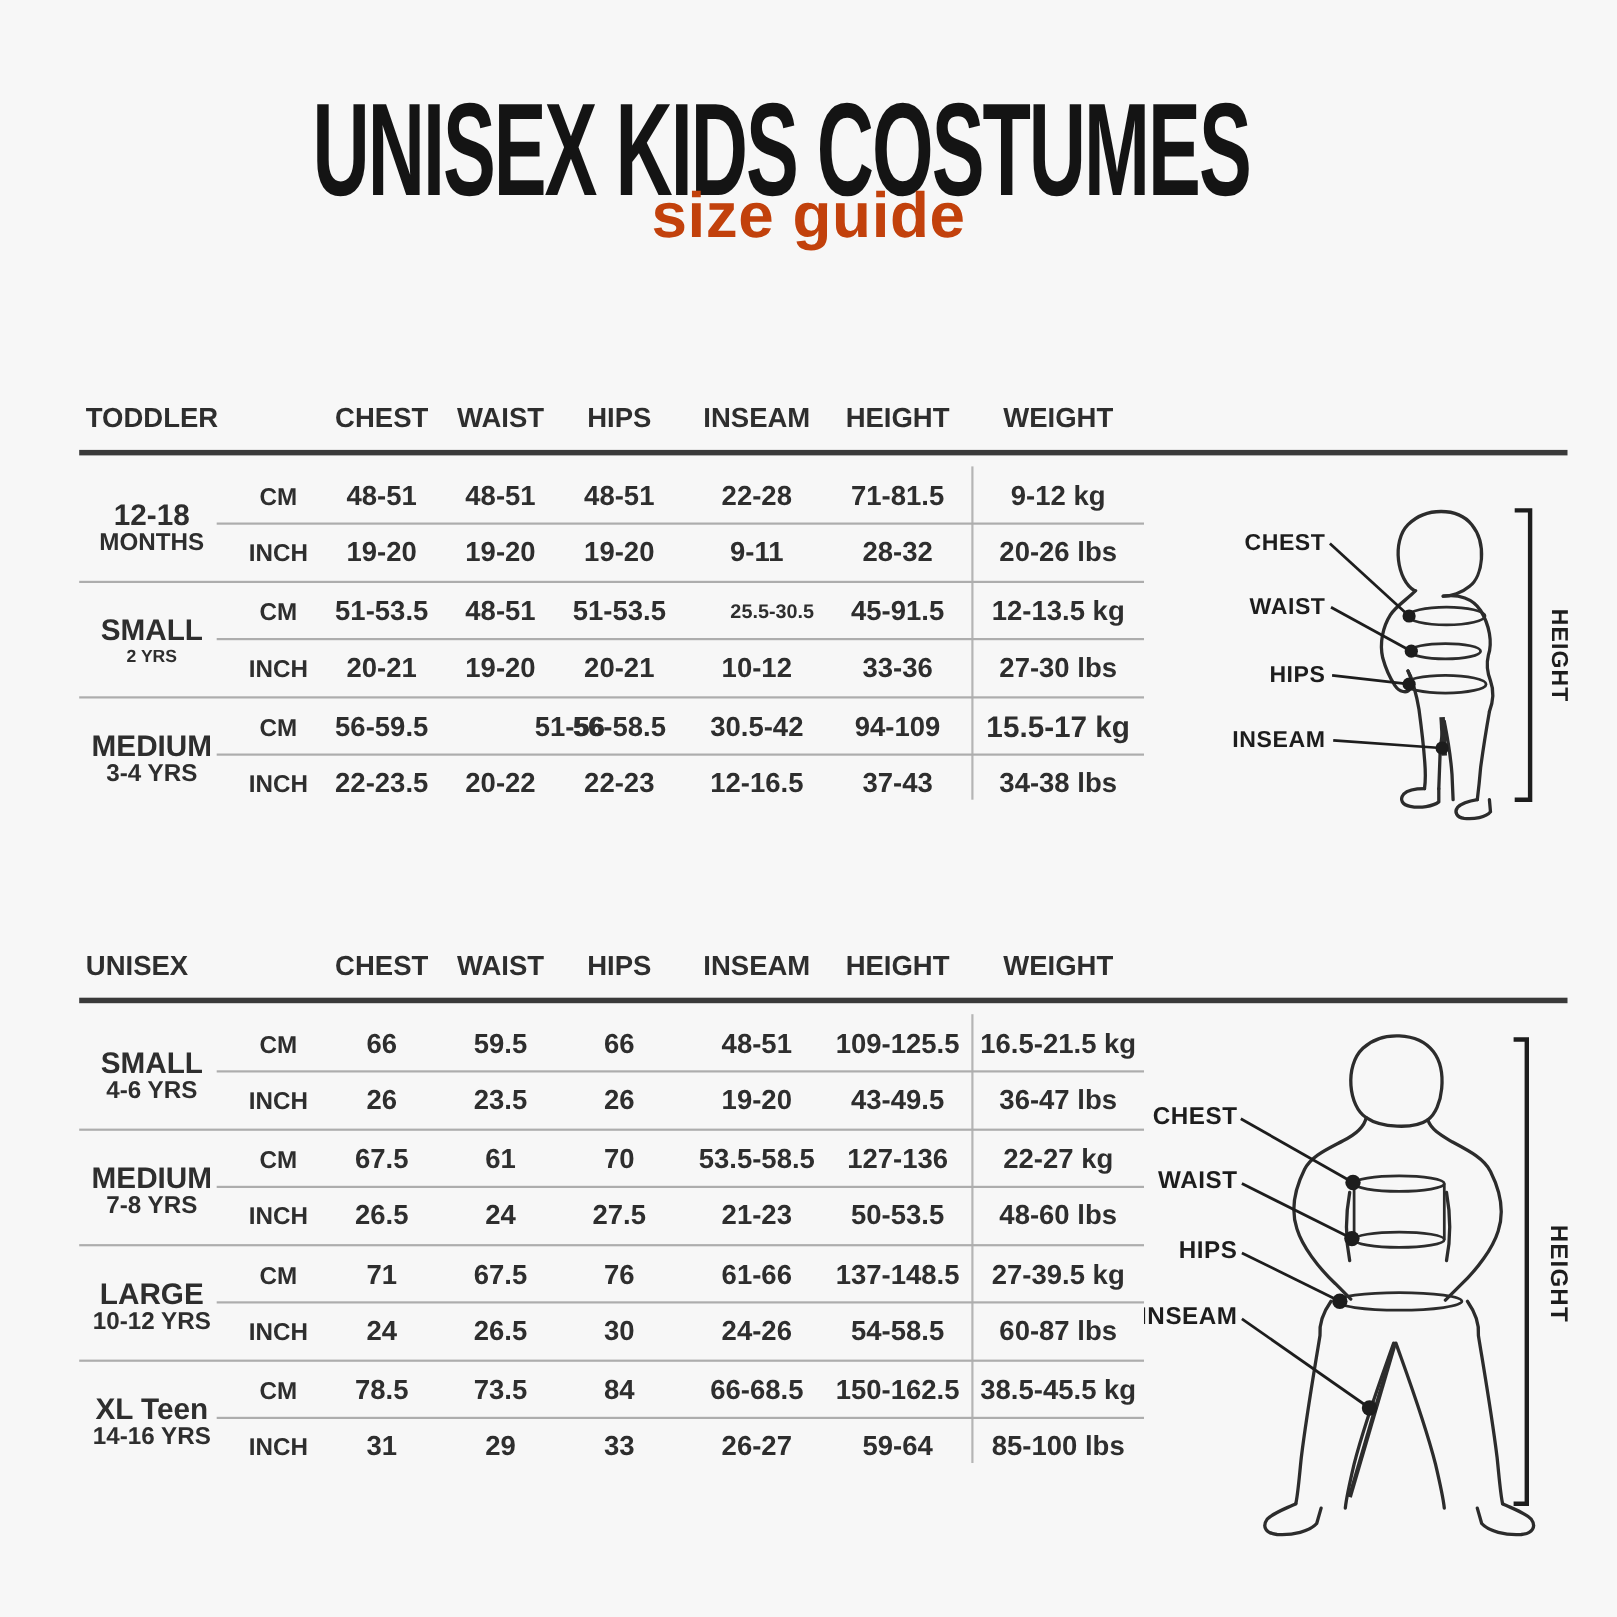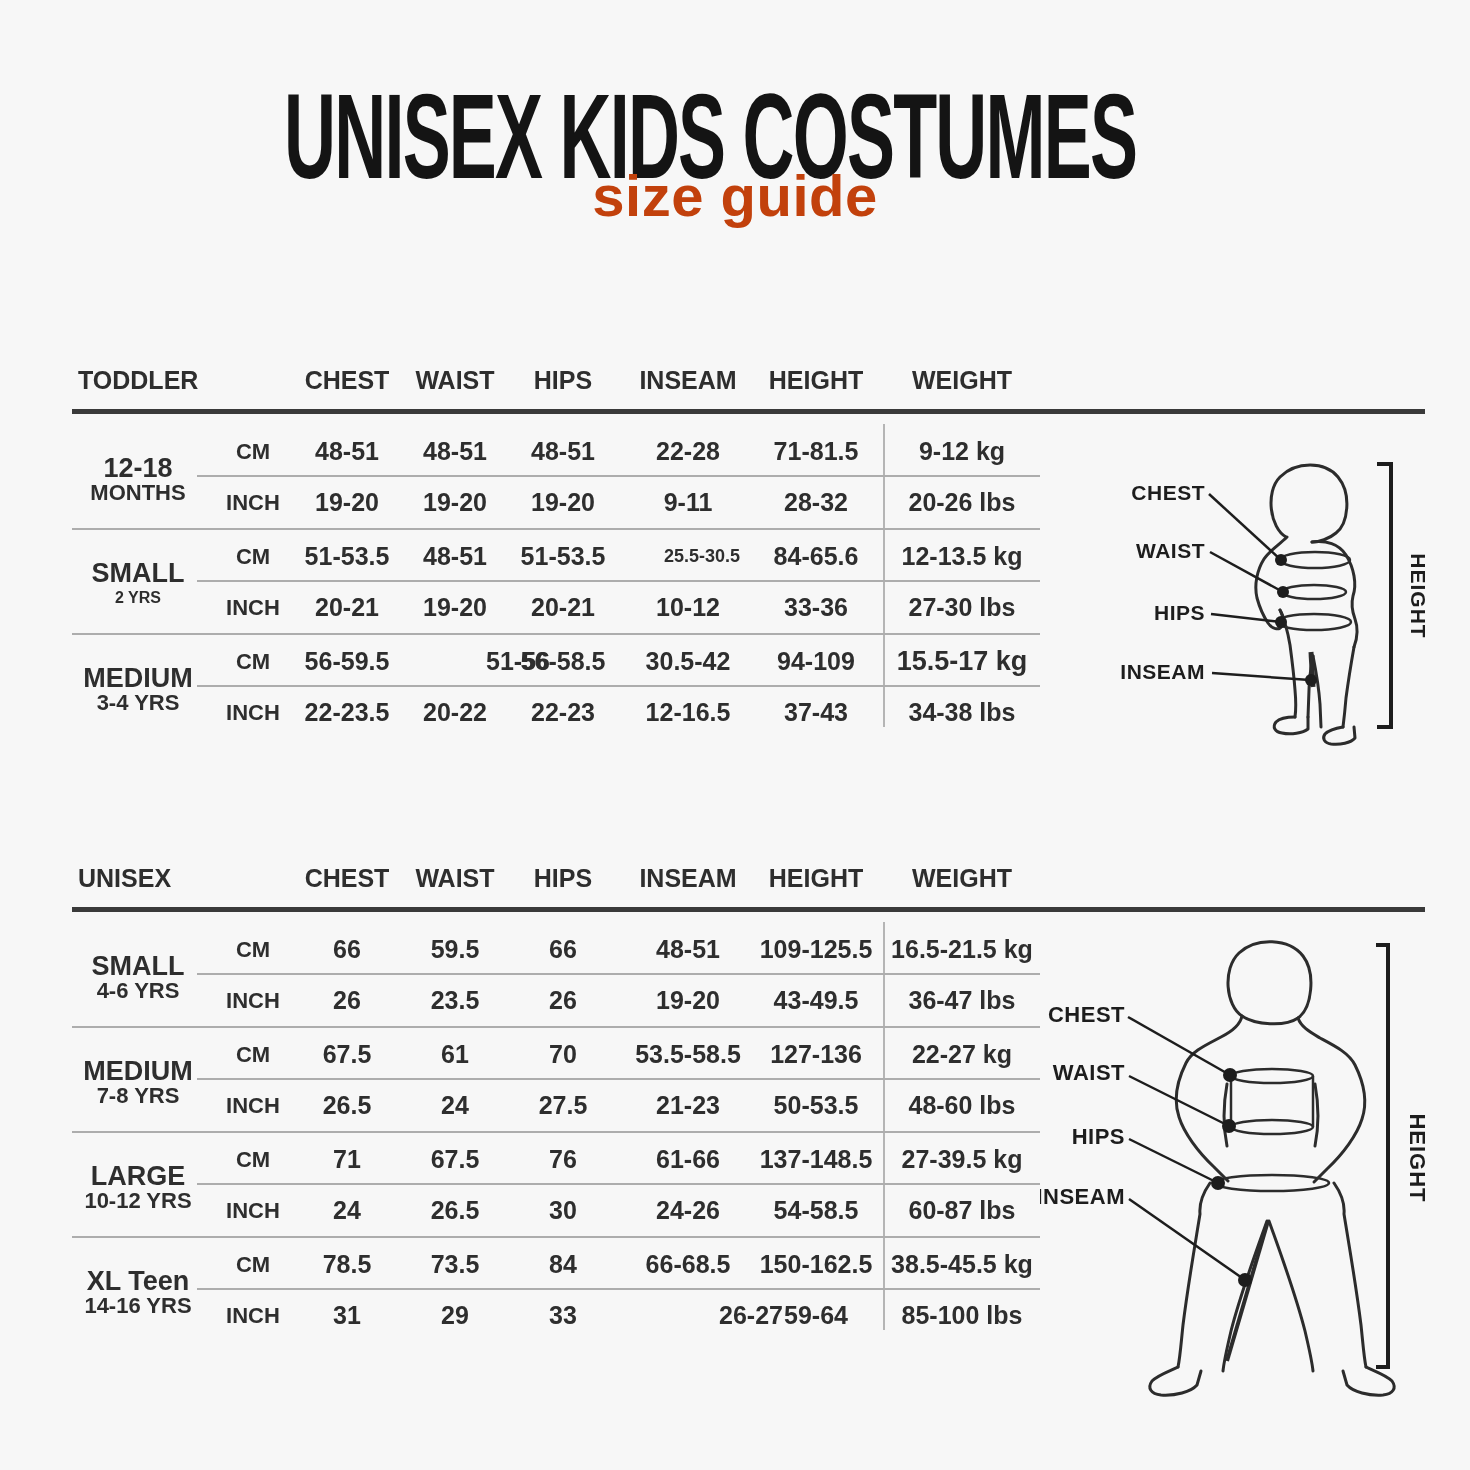--- a/index.html
+++ b/index.html
@@ -62,7 +62,7 @@
       <div class="cell" style="left: 360px; top: 541px; width: 190px; font-size: 25px; line-height: 31px;">48-51</div>
       <div class="cell" style="left: 468px; top: 541px; width: 190px; font-size: 25px; line-height: 31px;">51-53.5</div>
       <div class="cell" style="left: 607px; top: 541px; width: 190px; font-size: 18px; line-height: 31px;">25.5-30.5</div>
-      <div class="cell" style="left: 721px; top: 541px; width: 190px; font-size: 25px; line-height: 31px;">84-65.6</div>
+      <div class="cell" style="left: 721px; top: 541px; width: 190px; font-size: 25px; line-height: 31px;">45-91.5</div>
       <div class="cell" style="left: 867px; top: 541px; width: 190px; font-size: 25px; line-height: 31px;">12-13.5 kg</div>
       <div class="cell" style="left: 252px; top: 592px; width: 190px; font-size: 25px; line-height: 31px;">20-21</div>
       <div class="cell" style="left: 360px; top: 592px; width: 190px; font-size: 25px; line-height: 31px;">19-20</div>

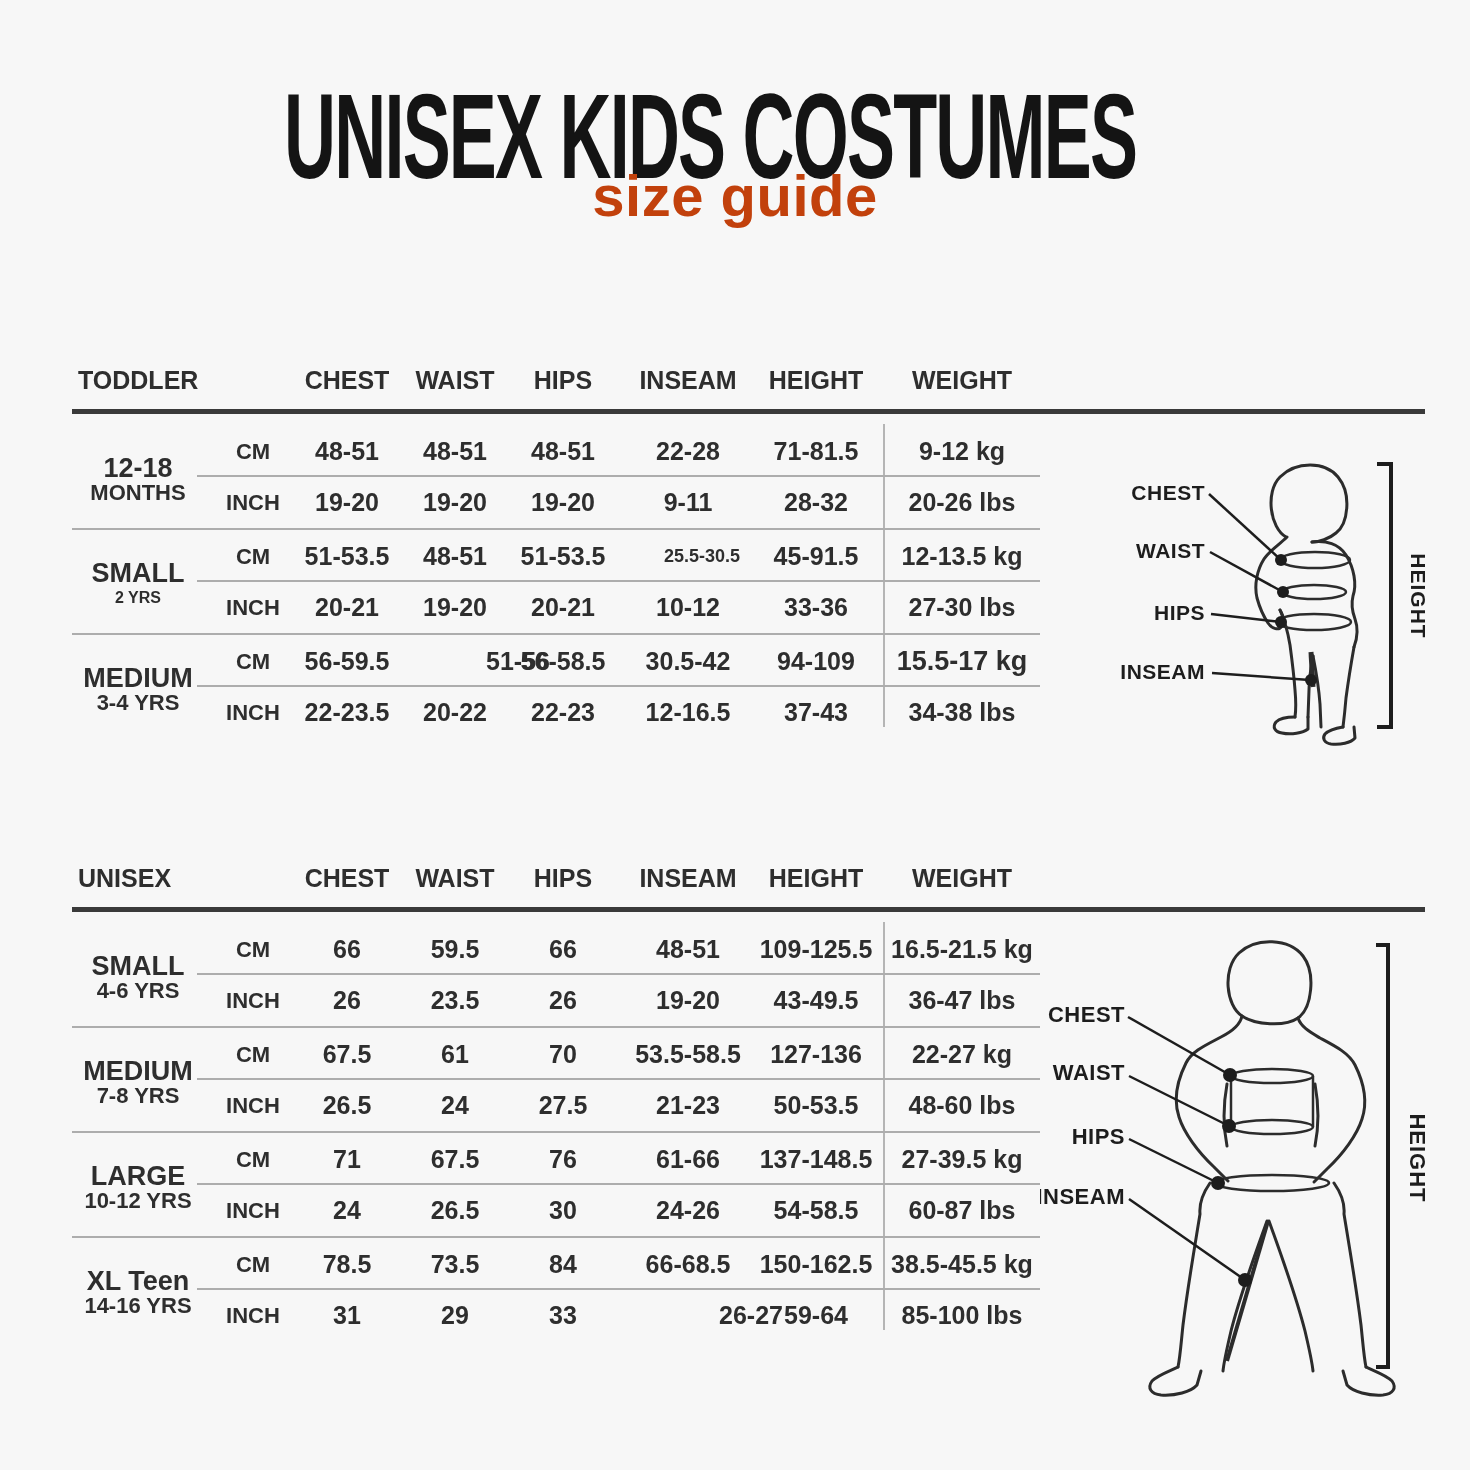--- a/index.html
+++ b/index.html
@@ -167,7 +167,7 @@
       <div class="cell" style="left: 252px; top: 1300px; width: 190px; font-size: 25px; line-height: 31px;">31</div>
       <div class="cell" style="left: 360px; top: 1300px; width: 190px; font-size: 25px; line-height: 31px;">29</div>
       <div class="cell" style="left: 468px; top: 1300px; width: 190px; font-size: 25px; line-height: 31px;">33</div>
-      <div class="cell" style="left: 593px; top: 1300px; width: 190px; font-size: 25px; line-height: 31px; text-align: right;">26-27</div>
+      <div class="cell" style="left: 593px; top: 1300px; width: 190px; font-size: 25px; line-height: 31px;">26-27</div>
       <div class="cell" style="left: 721px; top: 1300px; width: 190px; font-size: 25px; line-height: 31px;">59-64</div>
       <div class="cell" style="left: 867px; top: 1300px; width: 190px; font-size: 25px; line-height: 31px;">85-100 lbs</div>
     </section>

